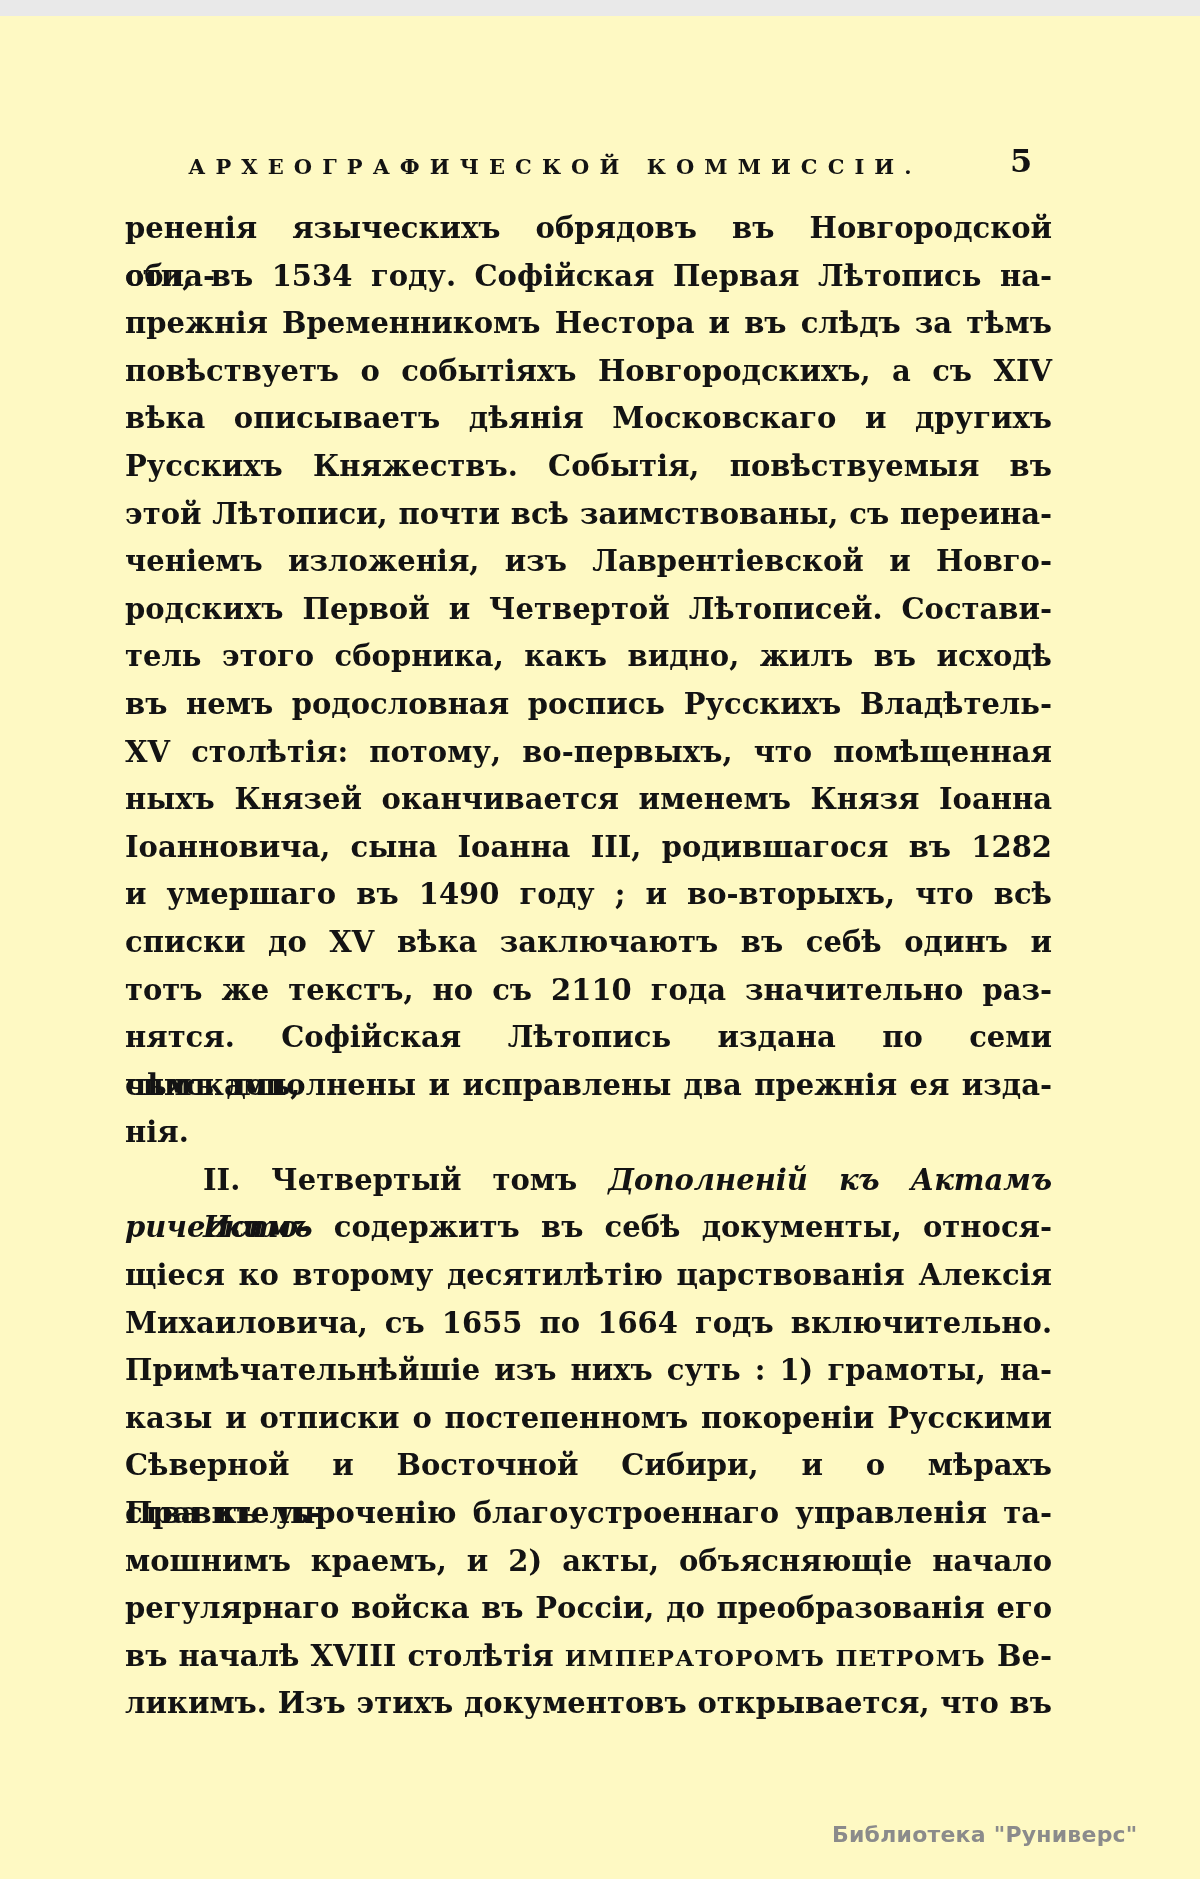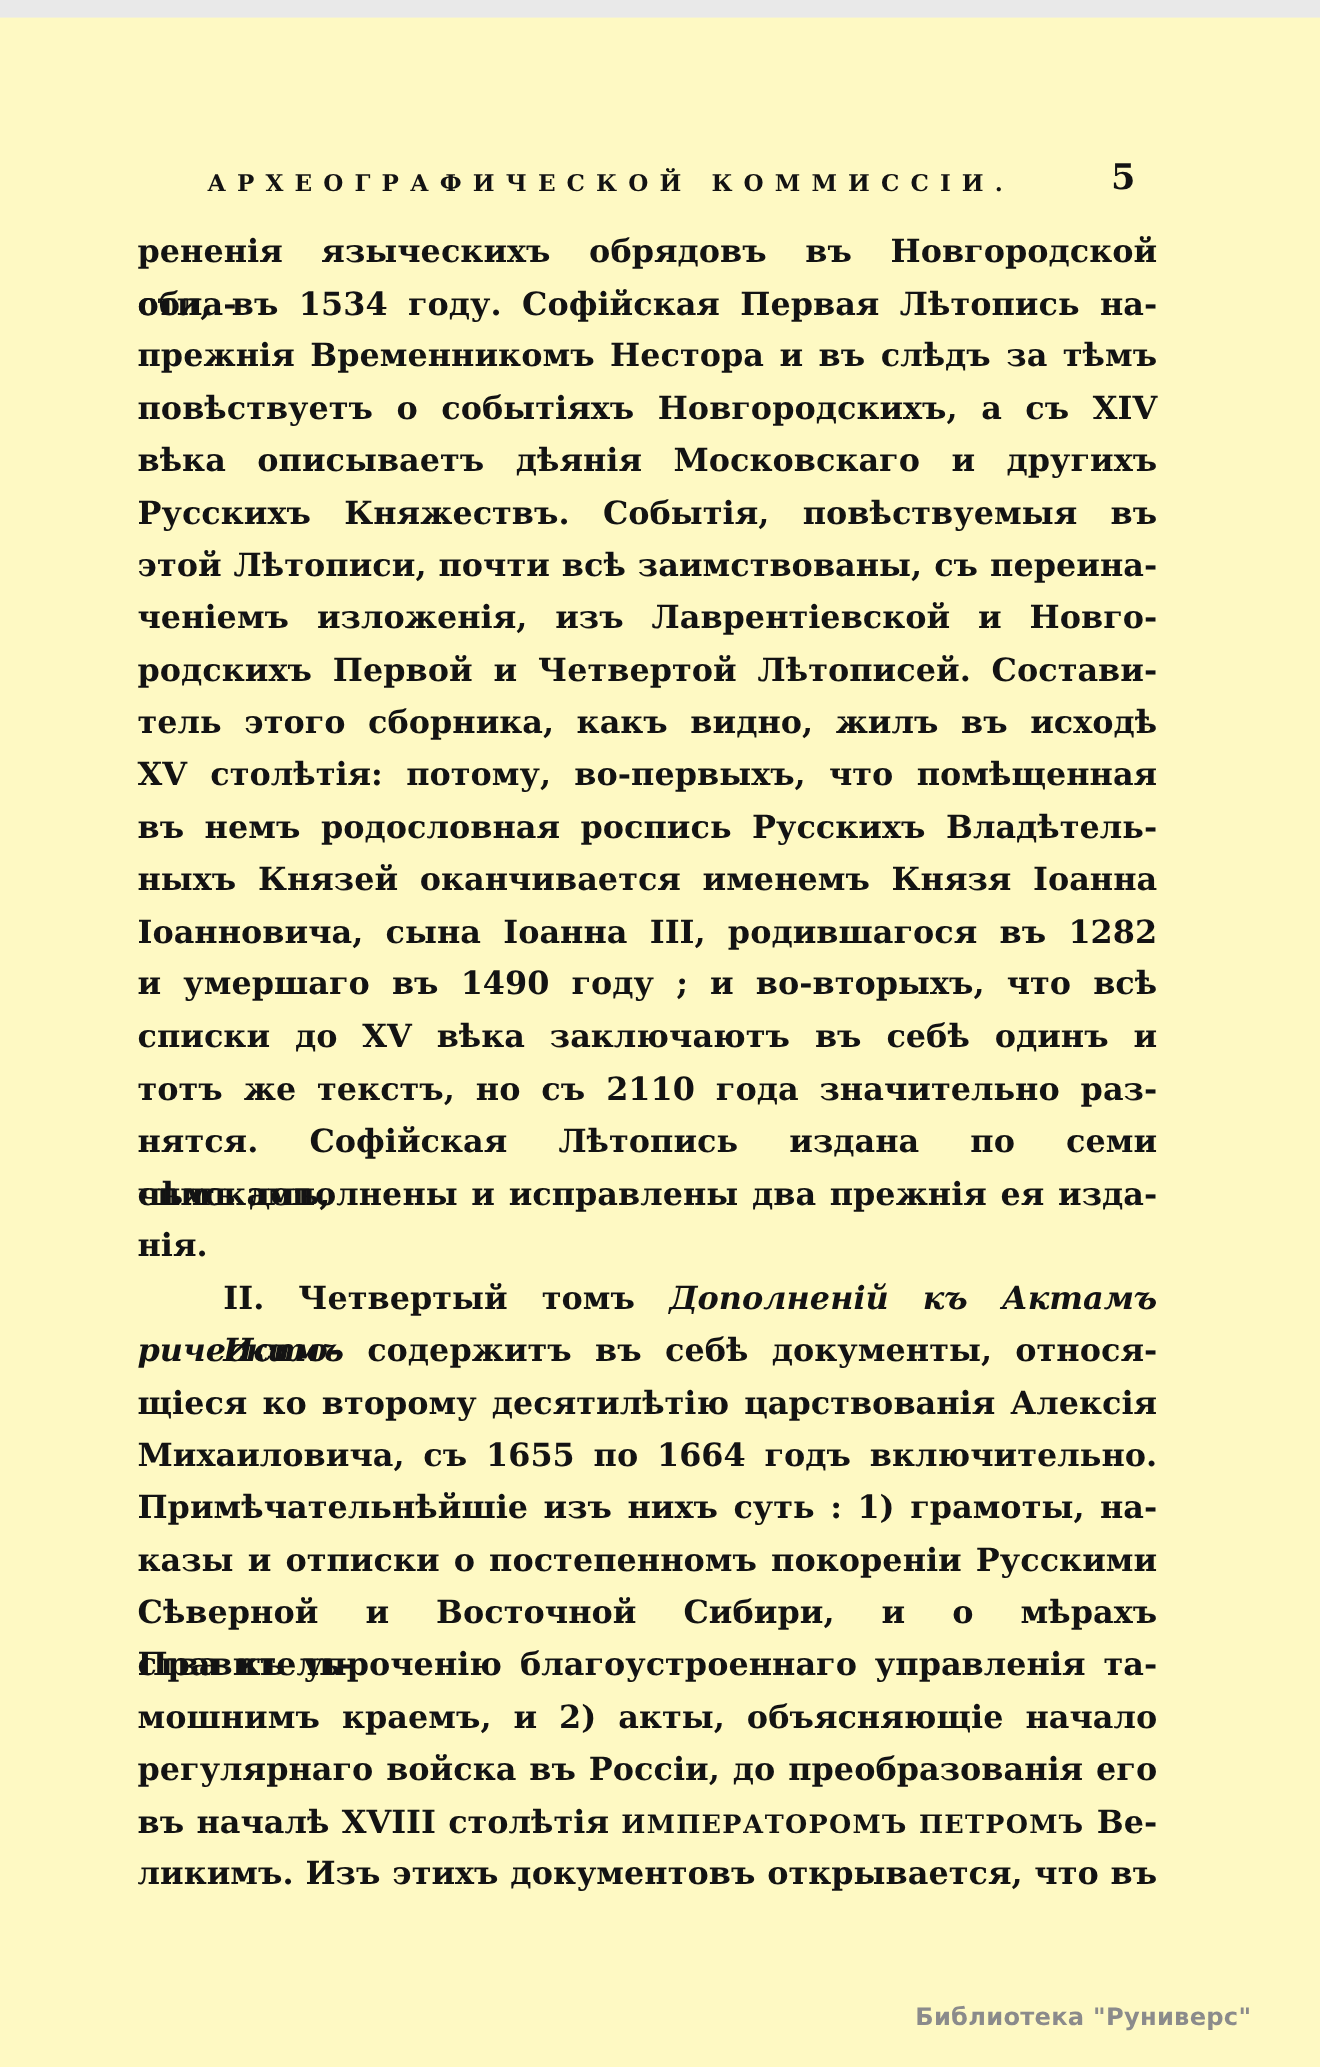--- a/index.html
+++ b/index.html
@@ -83,8 +83,8 @@
       <div class="line"><span>ченіемъ изложенія, изъ Лаврентіевской и Новго-</span></div>
       <div class="line"><span>родскихъ Первой и Четвертой Лѣтописей. Состави-</span></div>
       <div class="line"><span>тель этого сборника, какъ видно, жилъ въ исходѣ</span></div>
+      <div class="line"><span>въ немъ родословная роспись Русскихъ Владѣтель-</span></div>
       <div class="line"><span>XV столѣтія: потому, во-первыхъ, что помѣщенная</span></div>
-      <div class="line"><span>въ немъ родословная роспись Русскихъ Владѣтель-</span></div>
       <div class="line"><span>ныхъ Князей оканчивается именемъ Князя Іоанна</span></div>
       <div class="line"><span>Іоанновича, сына Іоанна III, родившагося въ 1282</span></div>
       <div class="line"><span>и умершаго въ 1490 году ; и во-вторыхъ, что всѣ</span></div>

